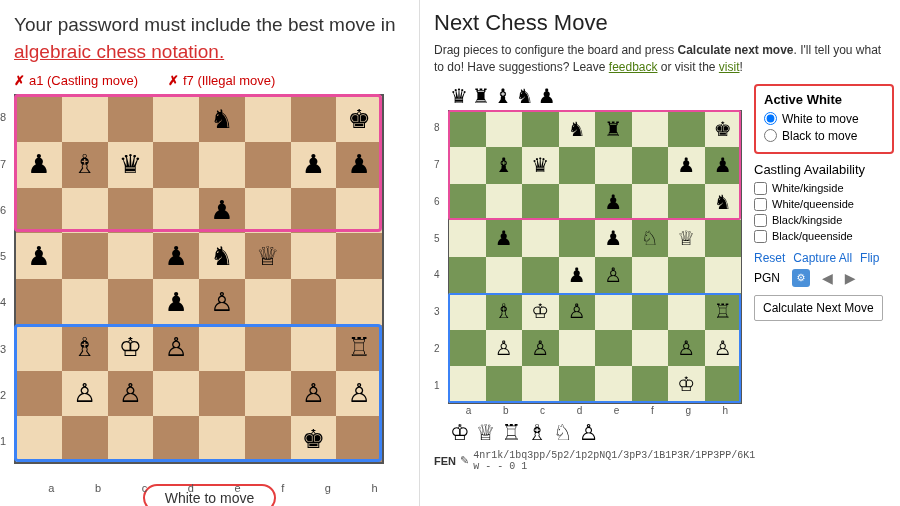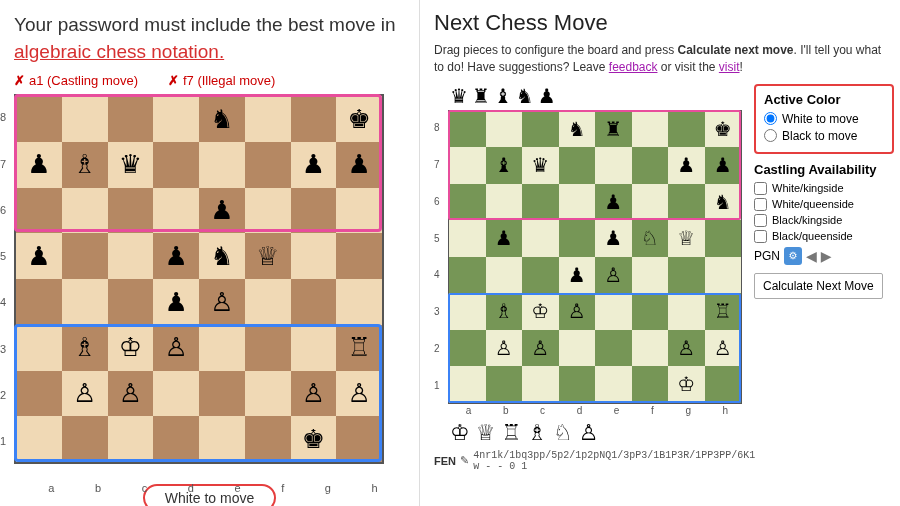--- a/index.html
+++ b/index.html
@@ -136,7 +136,7 @@
       margin-bottom: 8px;
       line-height: 1.4;
     }
-    .right-panel .description a { color: #a21caf; }
+    .right-panel .description a { color: #4d7c0f; }
     .right-panel .description b { font-weight: bold; }
 
     .right-content {

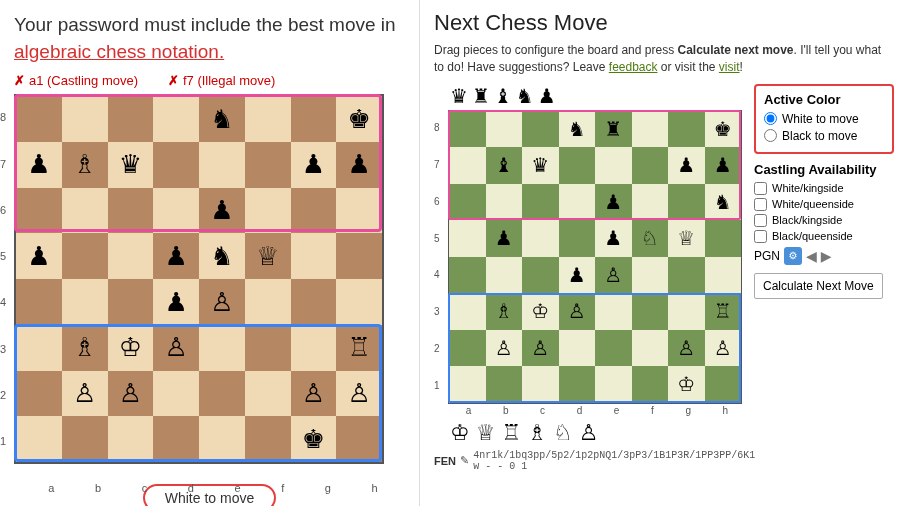--- a/index.html
+++ b/index.html
@@ -573,7 +573,7 @@
 
     <div class="right-sidebar">
       <div class="active-color-box">
-        <div class="box-title">Active Color</div>
+        <div class="box-title">Active White</div>
         <label class="radio-option">
           <input type="radio" name="active_color" checked="" style="">
           <span>White to move</span>

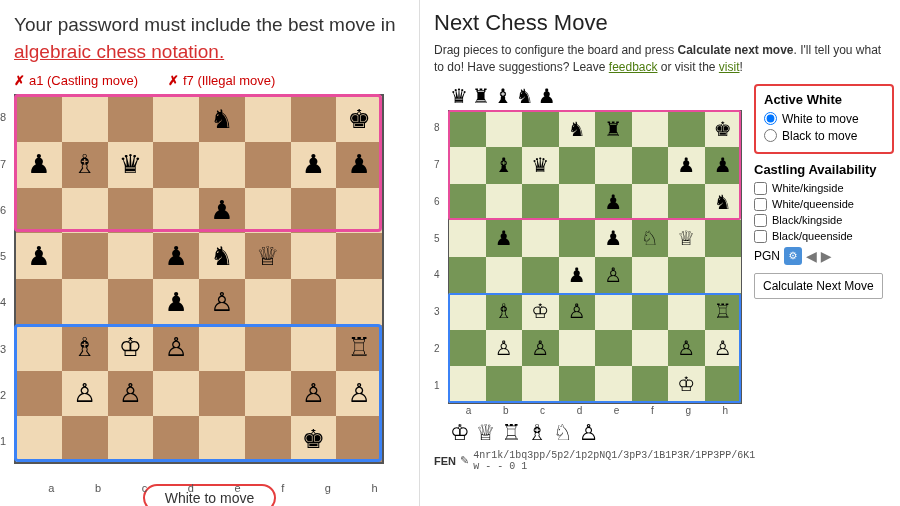--- a/index.html
+++ b/index.html
@@ -231,7 +231,7 @@
     .radio-option input[type=radio] { margin: 0; }
 
     .castling-section .box-title {
-      font-weight: bold;
+      font-weight: normal;
       font-size: 13px;
       margin-bottom: 5px;
     }

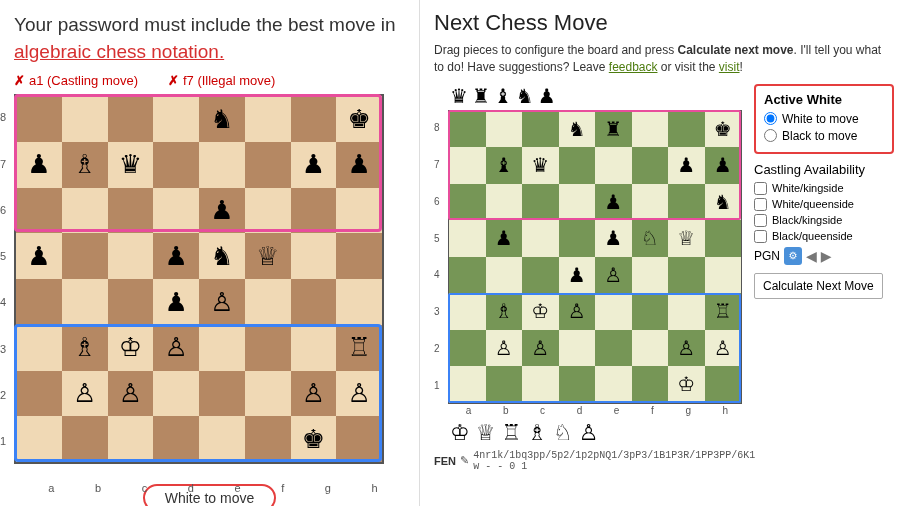--- a/index.html
+++ b/index.html
@@ -604,6 +604,11 @@
         </label>
       </div>
 
+      <div class="action-row">
+        <a class="action-link">Reset</a>
+        <a class="action-link">Capture All</a>
+        <a class="action-link">Flip</a>
+      </div>
 
       <div class="pgn-row">
         <span class="pgn-label">PGN</span>

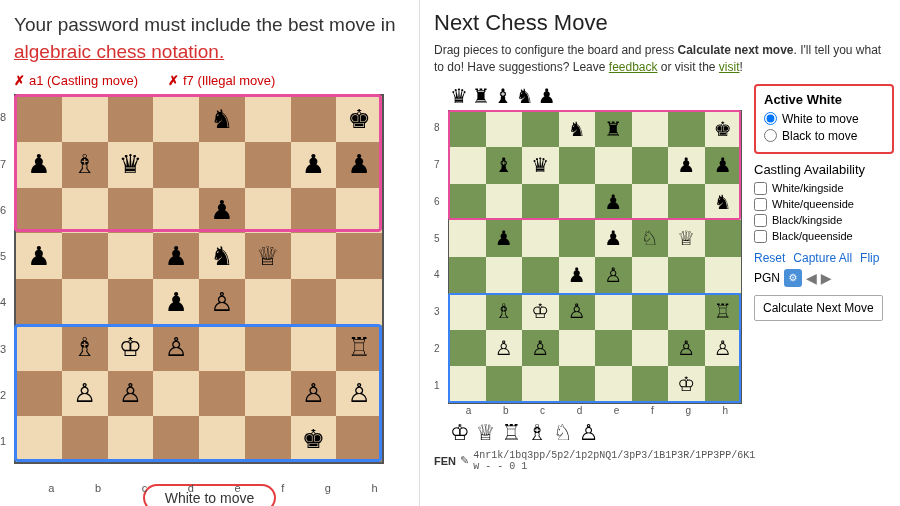--- a/index.html
+++ b/index.html
@@ -260,7 +260,7 @@
     .pgn-row {
       display: flex;
       align-items: center;
-      gap: 4px;
+      gap: 12px;
       margin-top: 4px;
       font-size: 12px;
     }

